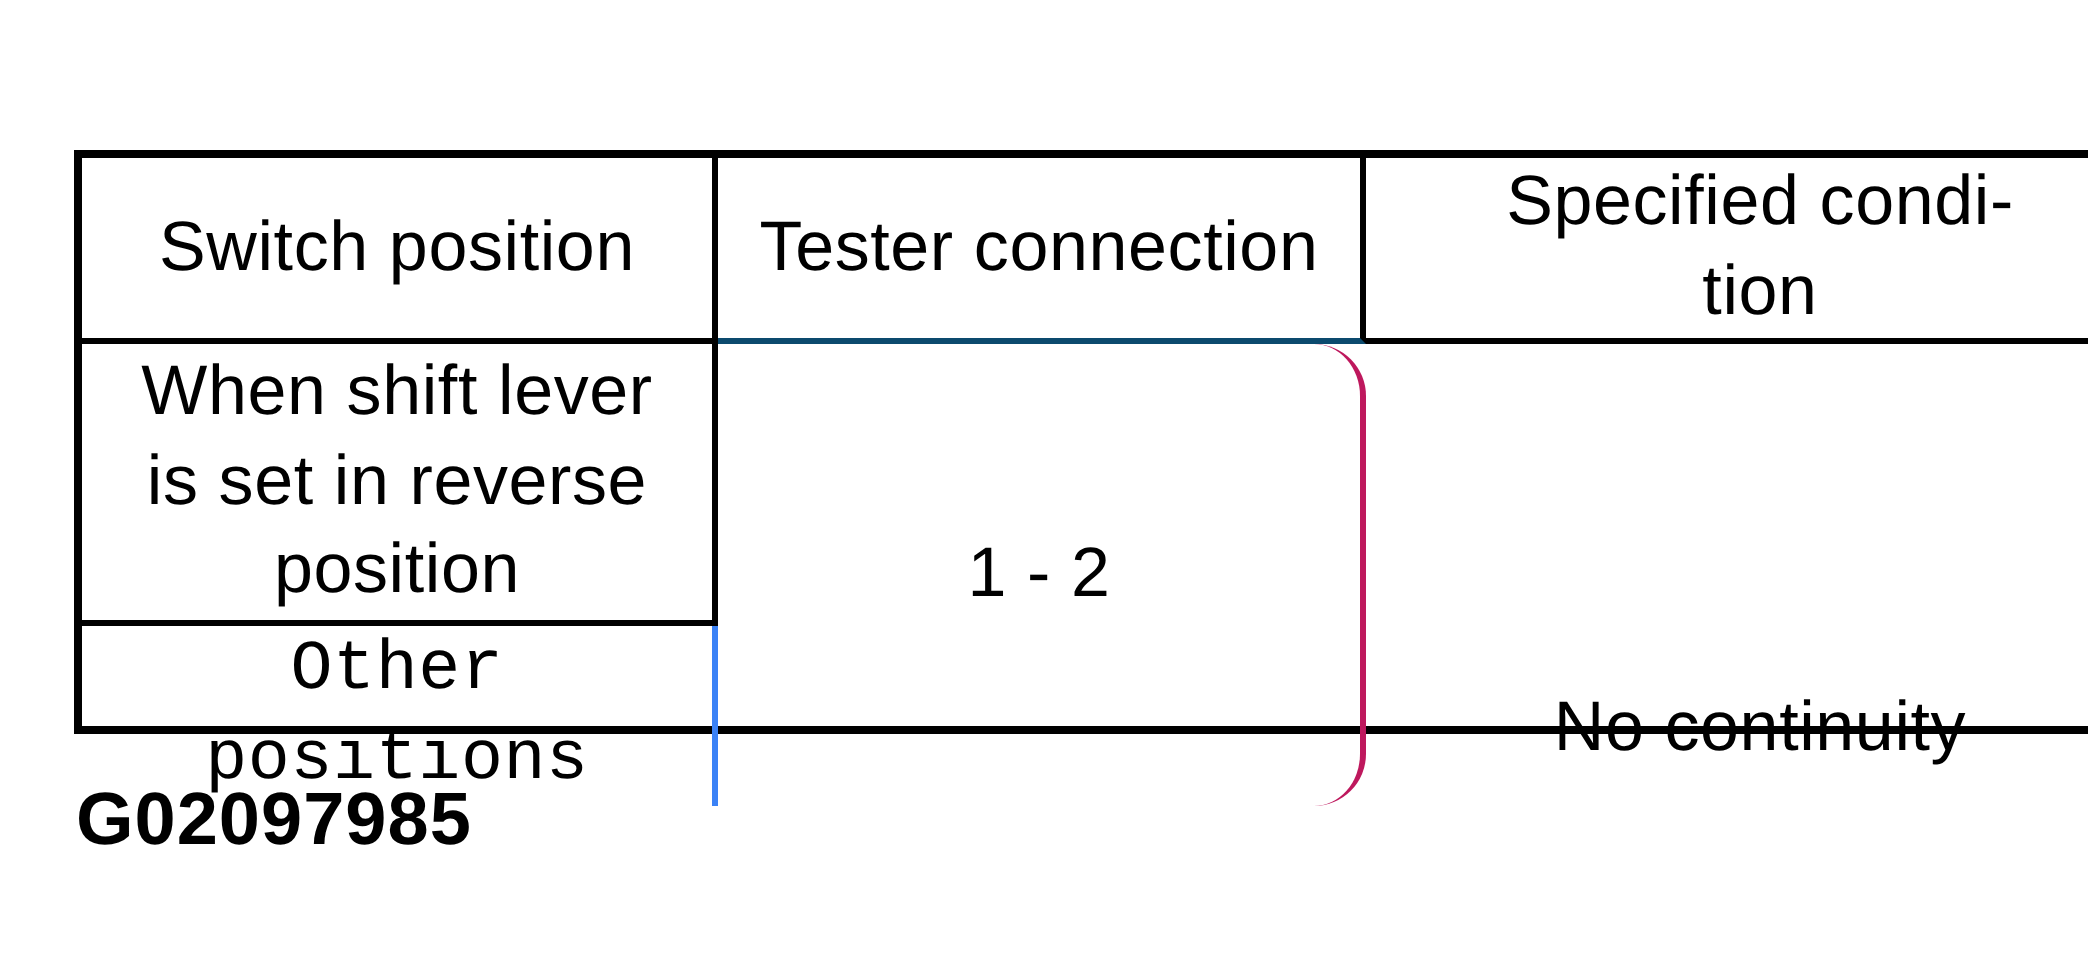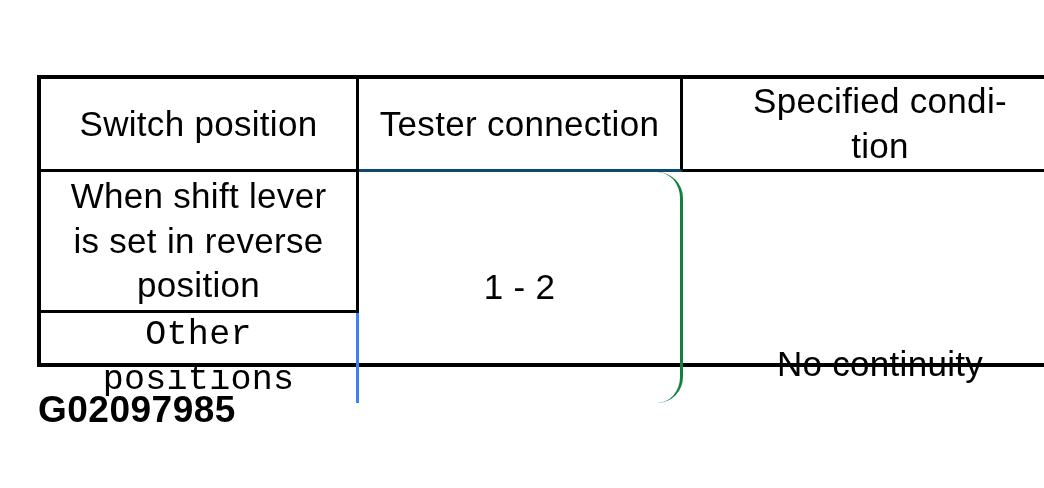--- a/index.html
+++ b/index.html
@@ -47,7 +47,7 @@
   
   .r2c1 { grid-column: 1; grid-row: 2; border-right: 3px solid #000; border-bottom: 3px solid #000; }
   .r3c1 { grid-column: 1; grid-row: 3; border-right: 3px solid #3b82f6; font-family: Liberation Mono, monospace; }
-  .c2merged { grid-column: 2; grid-row: 2 / 4; border-right: 3px solid #15803d; border-radius: 26px; }
+  .c2merged { grid-column: 2; grid-row: 2 / 4; border-right: 3px solid #be185d; border-radius: 26px; }
   .r2c3 { grid-column: 3; grid-row: 2; border-bottom: 3px solid #000; }
   .r3c3 { grid-column: 3; grid-row: 3; margin-top: 14px; }
   .figure-id {

